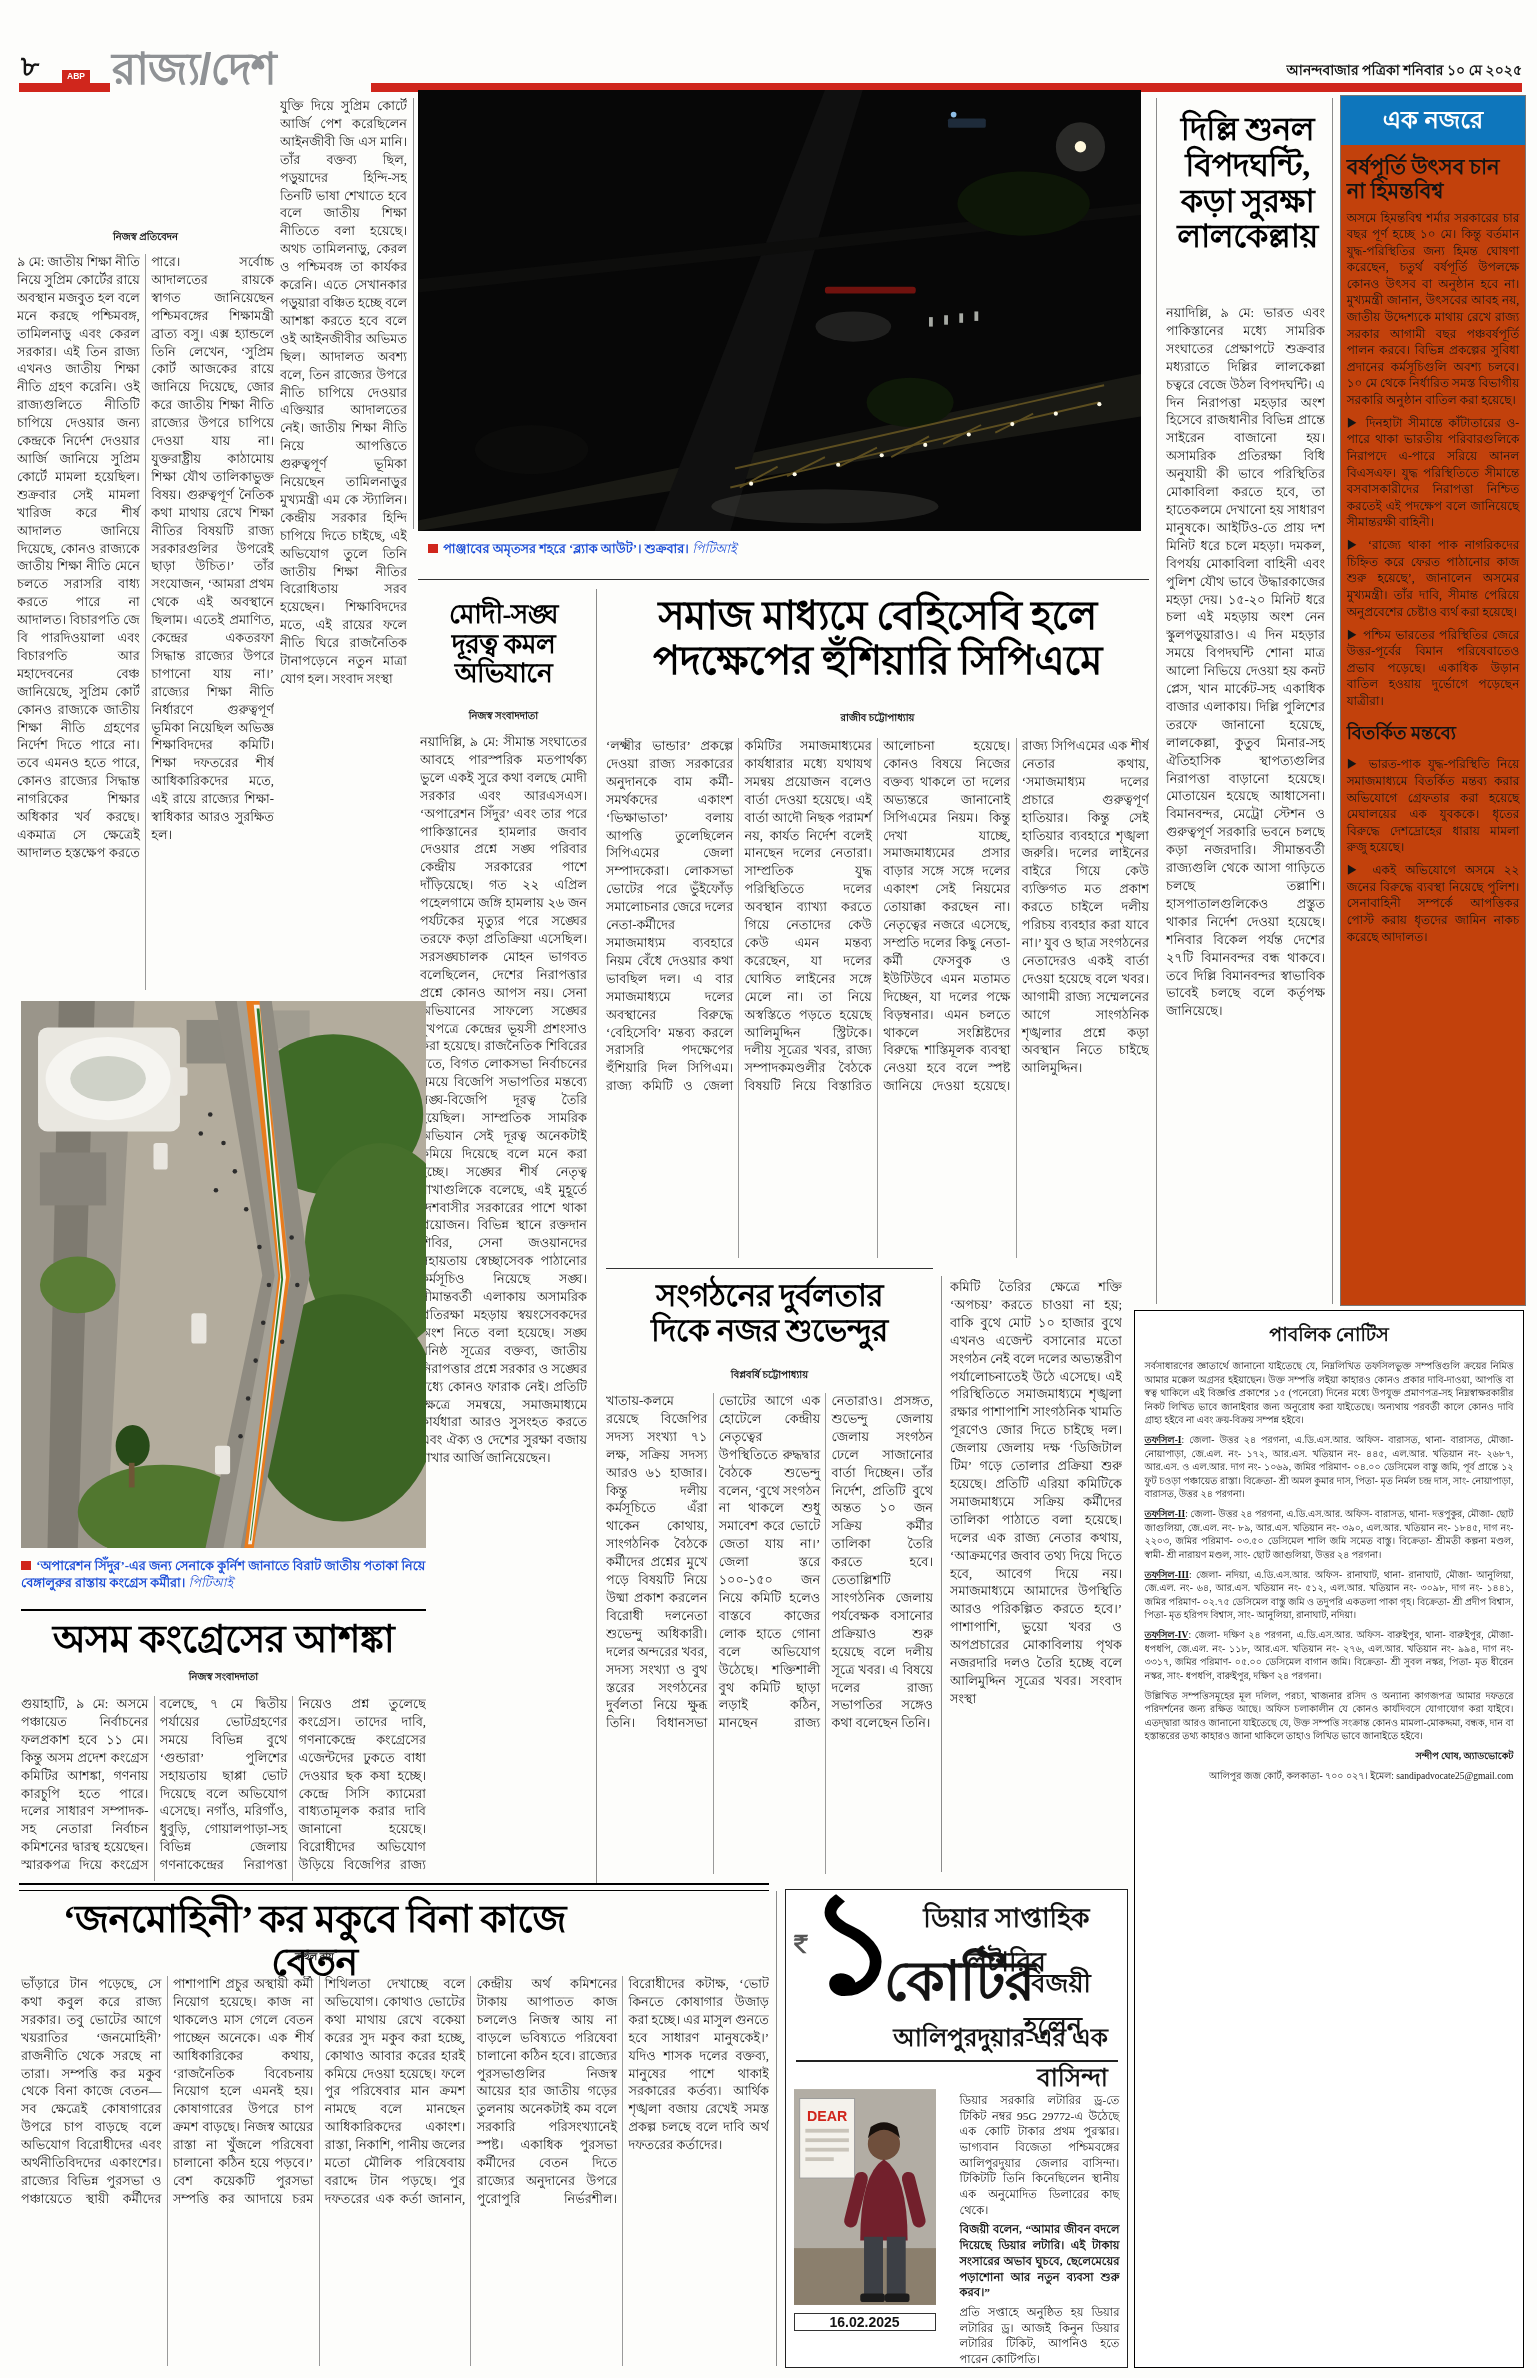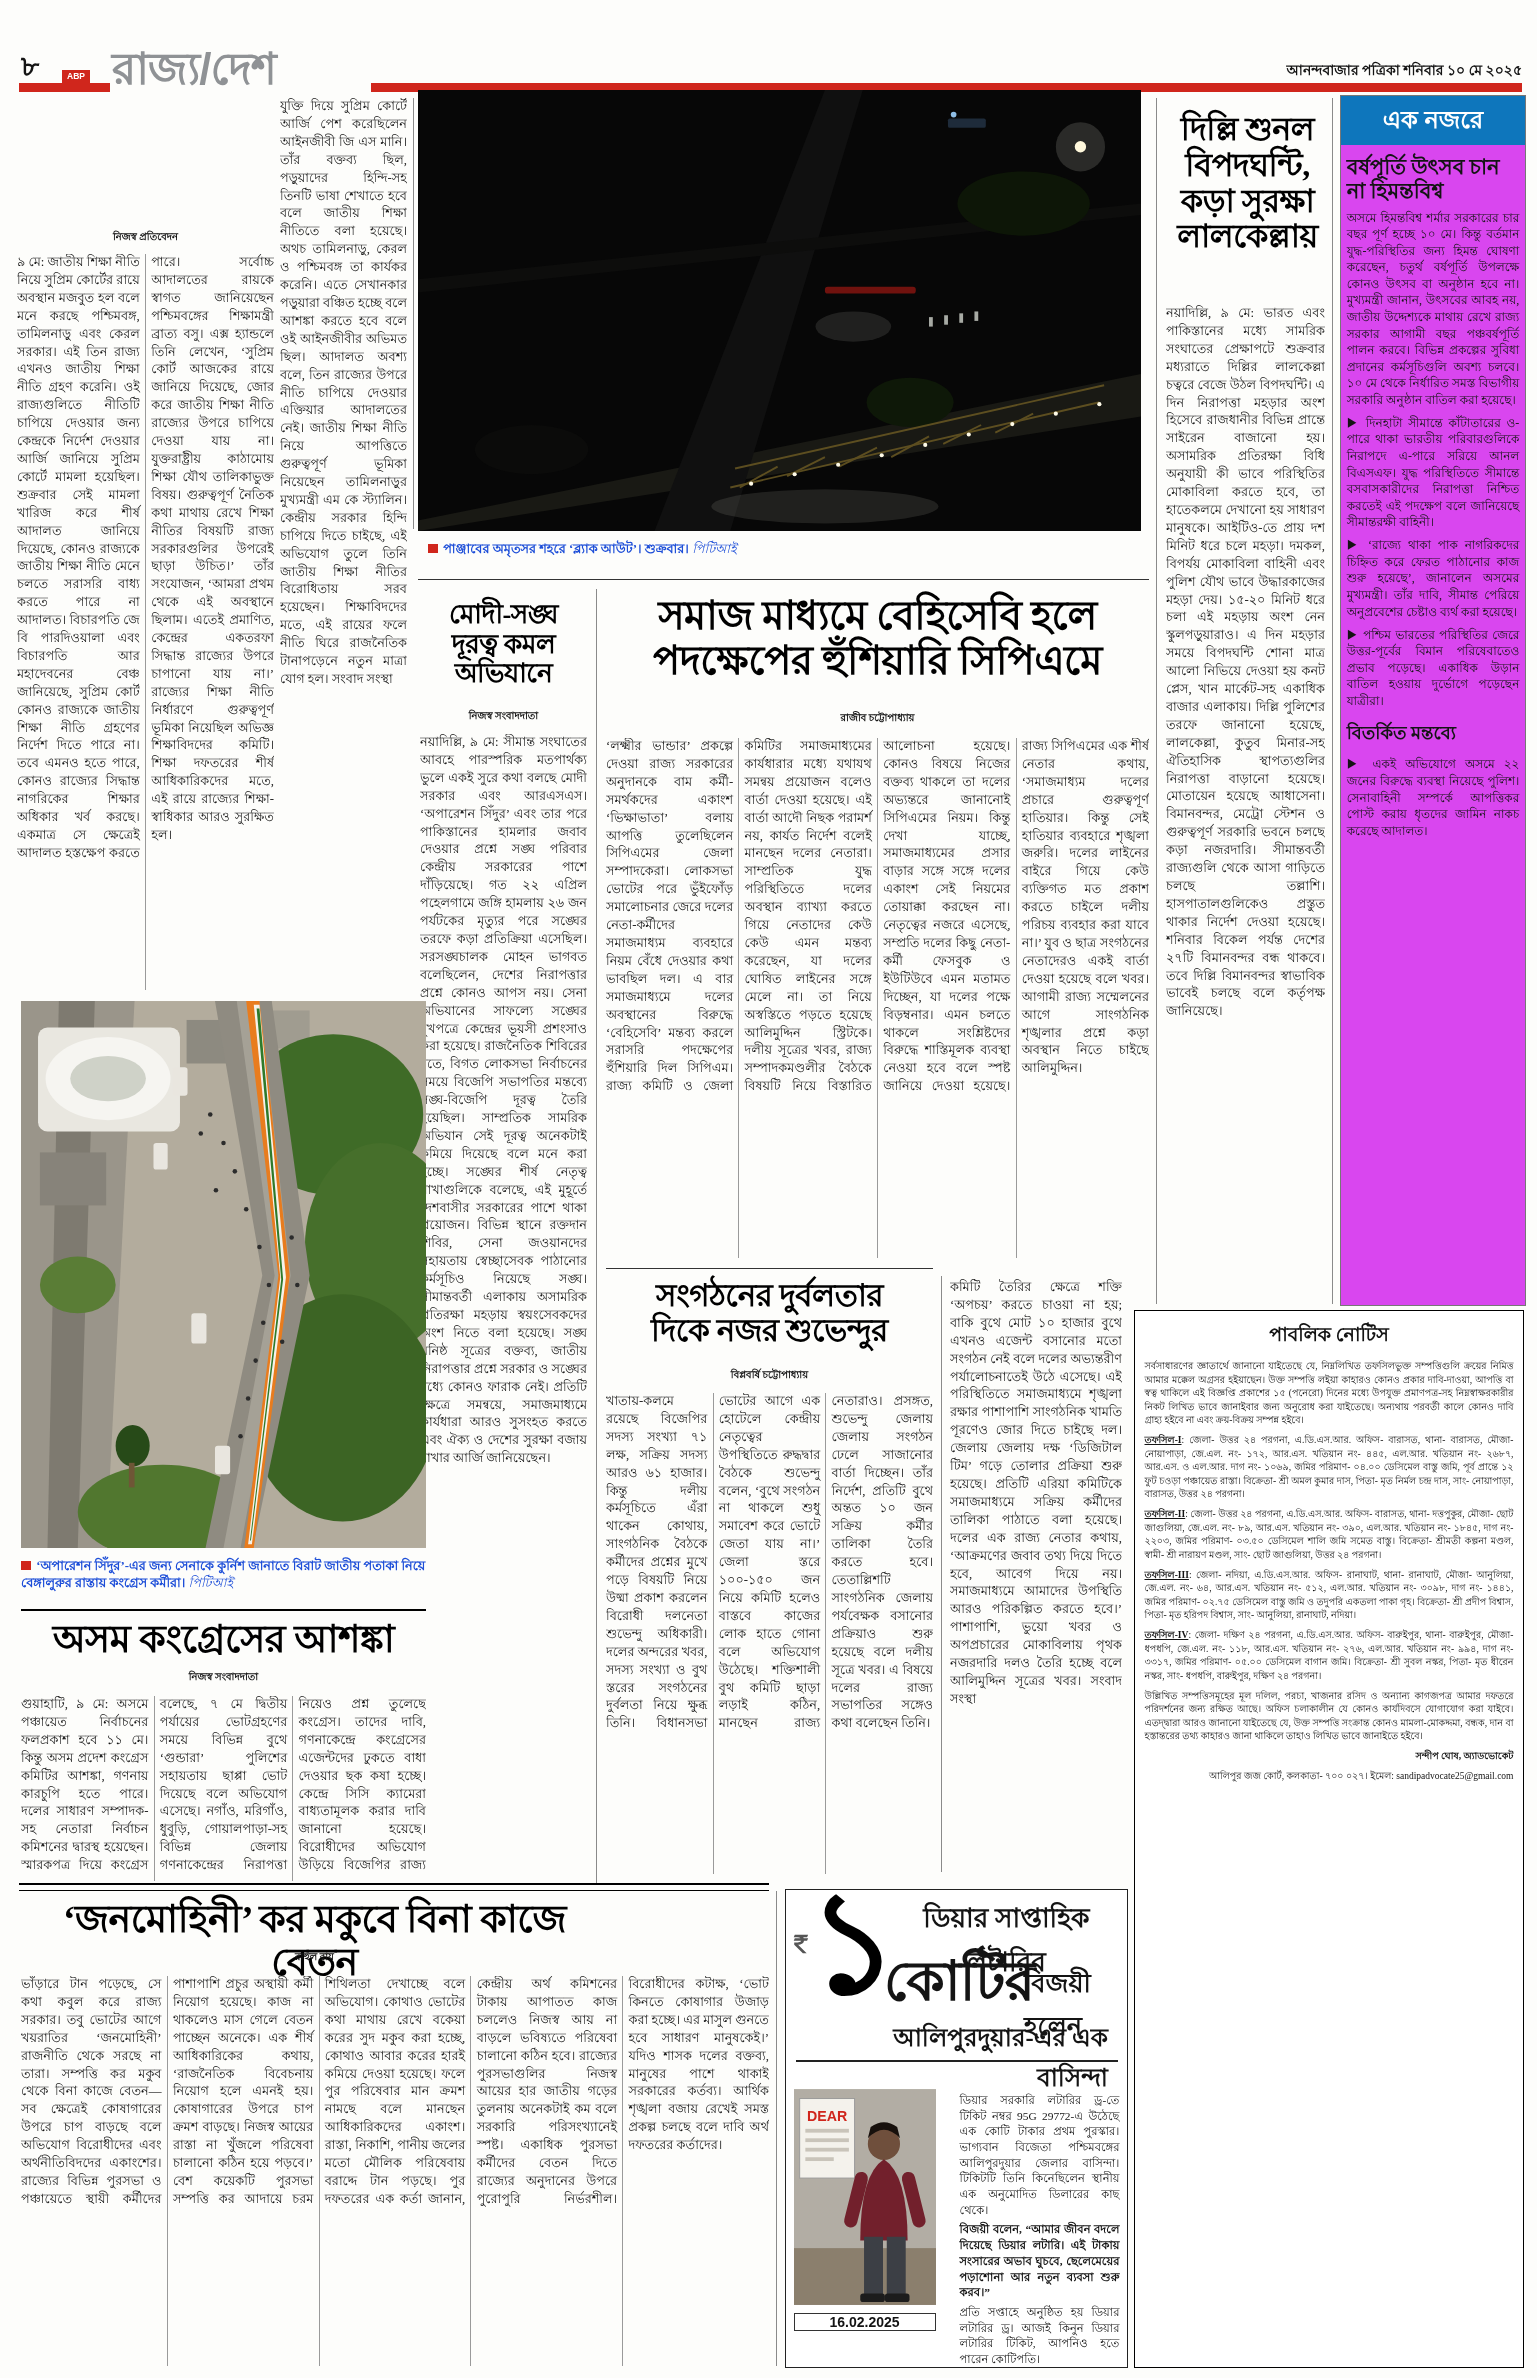--- a/index.html
+++ b/index.html
@@ -22,7 +22,7 @@
   .sq{display:inline-block;width:9.5px;height:9.5px;background:#d0261c;margin-right:5.7px;}
   .section-gray{color:#8f9295;font-weight:bold;font-size:44px;letter-spacing:-0.9px;
       font-family:"Liberation Sans", sans-serif;}
-  .glance{border:0.9px solid #777;background:#d946ef;}
+  .glance{border:0.9px solid #777;background:#c2410c;}
   .glance-head{background:#0e76bc;color:#fff;text-align:center;font-weight:bold;font-size:24px;
       padding:4.7px 0;font-family:"Liberation Sans", sans-serif;}
   .glance-sub{font-weight:bold;font-size:18px;margin:9.5px 5.7px 1.9px;}

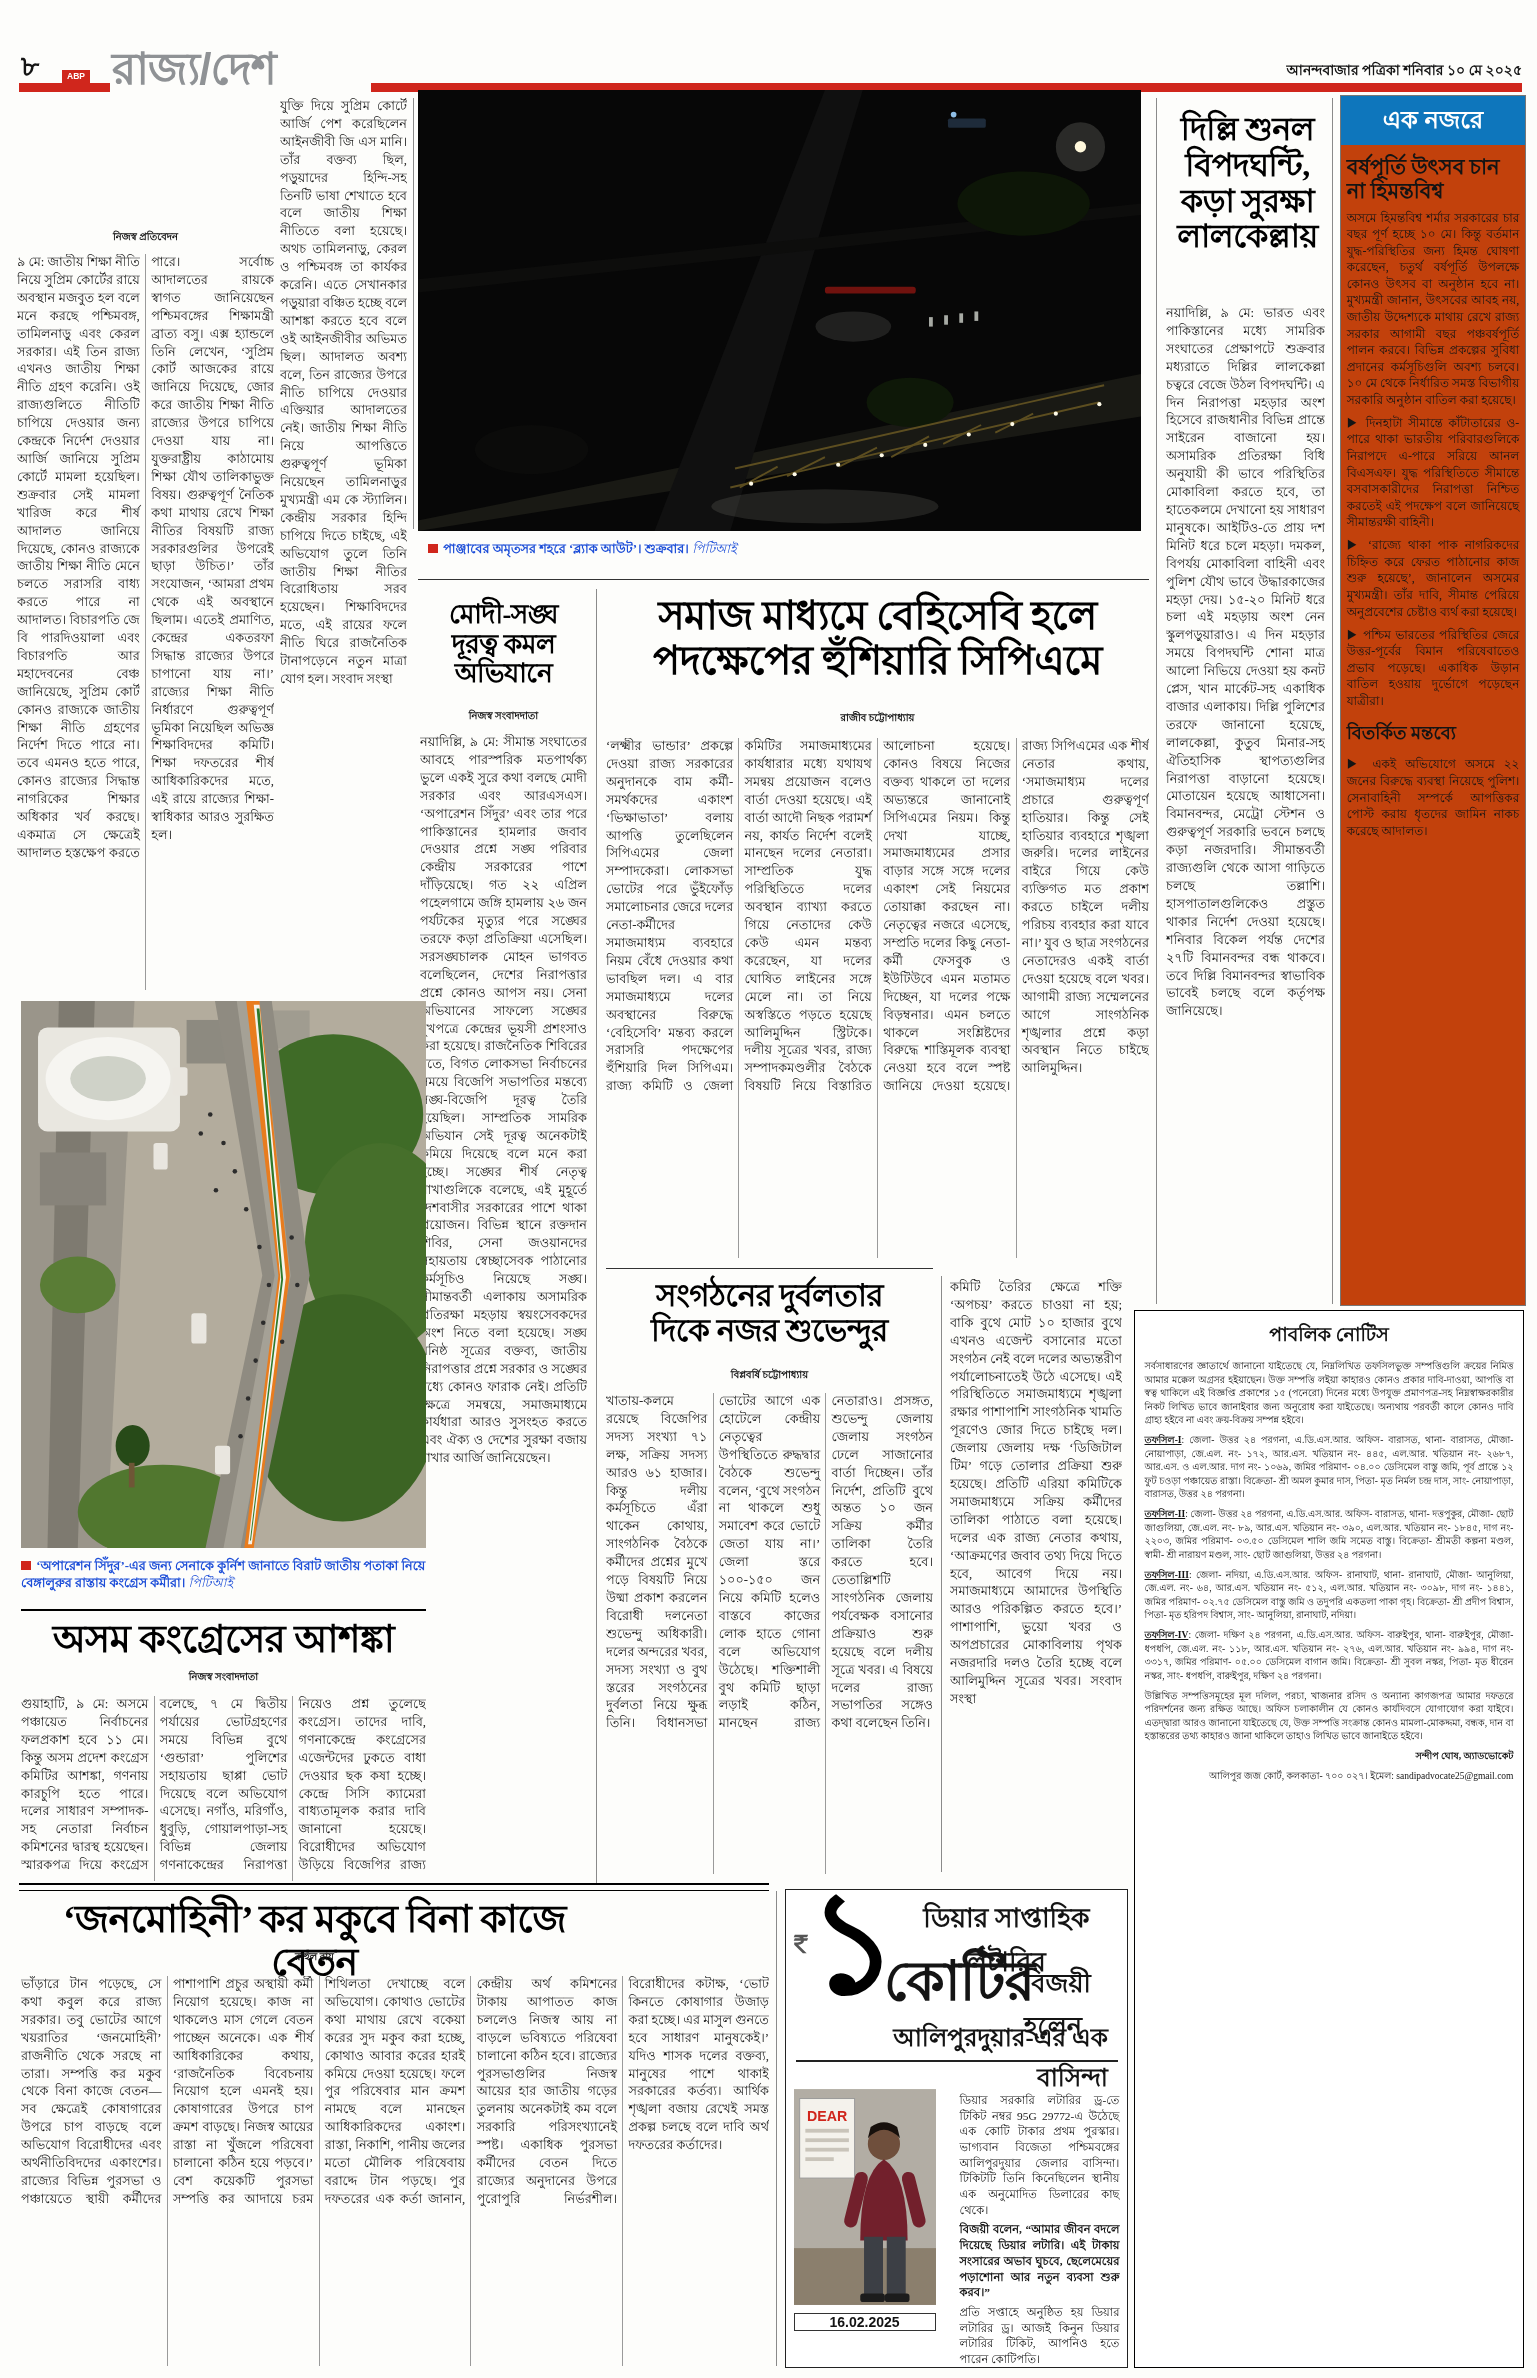--- a/index.html
+++ b/index.html
@@ -145,6 +145,7 @@
     <p>▶ ‘রাজ্যে থাকা পাক নাগরিকদের চিহ্নিত করে ফেরত পাঠানোর কাজ শুরু হয়েছে’, জানালেন অসমের মুখ্যমন্ত্রী। তাঁর দাবি, সীমান্ত পেরিয়ে অনুপ্রবেশের চেষ্টাও ব্যর্থ করা হয়েছে।</p>
     <p>▶ পশ্চিম ভারতের পরিস্থিতির জেরে উত্তর-পূর্বের বিমান পরিষেবাতেও প্রভাব পড়েছে। একাধিক উড়ান বাতিল হওয়ায় দুর্ভোগে পড়েছেন যাত্রীরা।</p>
     <div class="glance-sub">বিতর্কিত মন্তব্যে</div>
+    <p>▶ ভারত-পাক যুদ্ধ-পরিস্থিতি নিয়ে সমাজমাধ্যমে বিতর্কিত মন্তব্য করার অভিযোগে গ্রেফতার করা হয়েছে মেঘালয়ের এক যুবককে। ধৃতের বিরুদ্ধে দেশদ্রোহের ধারায় মামলা রুজু হয়েছে।</p>
     <p>▶ একই অভিযোগে অসমে ২২ জনের বিরুদ্ধে ব্যবস্থা নিয়েছে পুলিশ। সেনাবাহিনী সম্পর্কে আপত্তিকর পোস্ট করায় ধৃতদের জামিন নাকচ করেছে আদালত।</p>
   </div>
 

